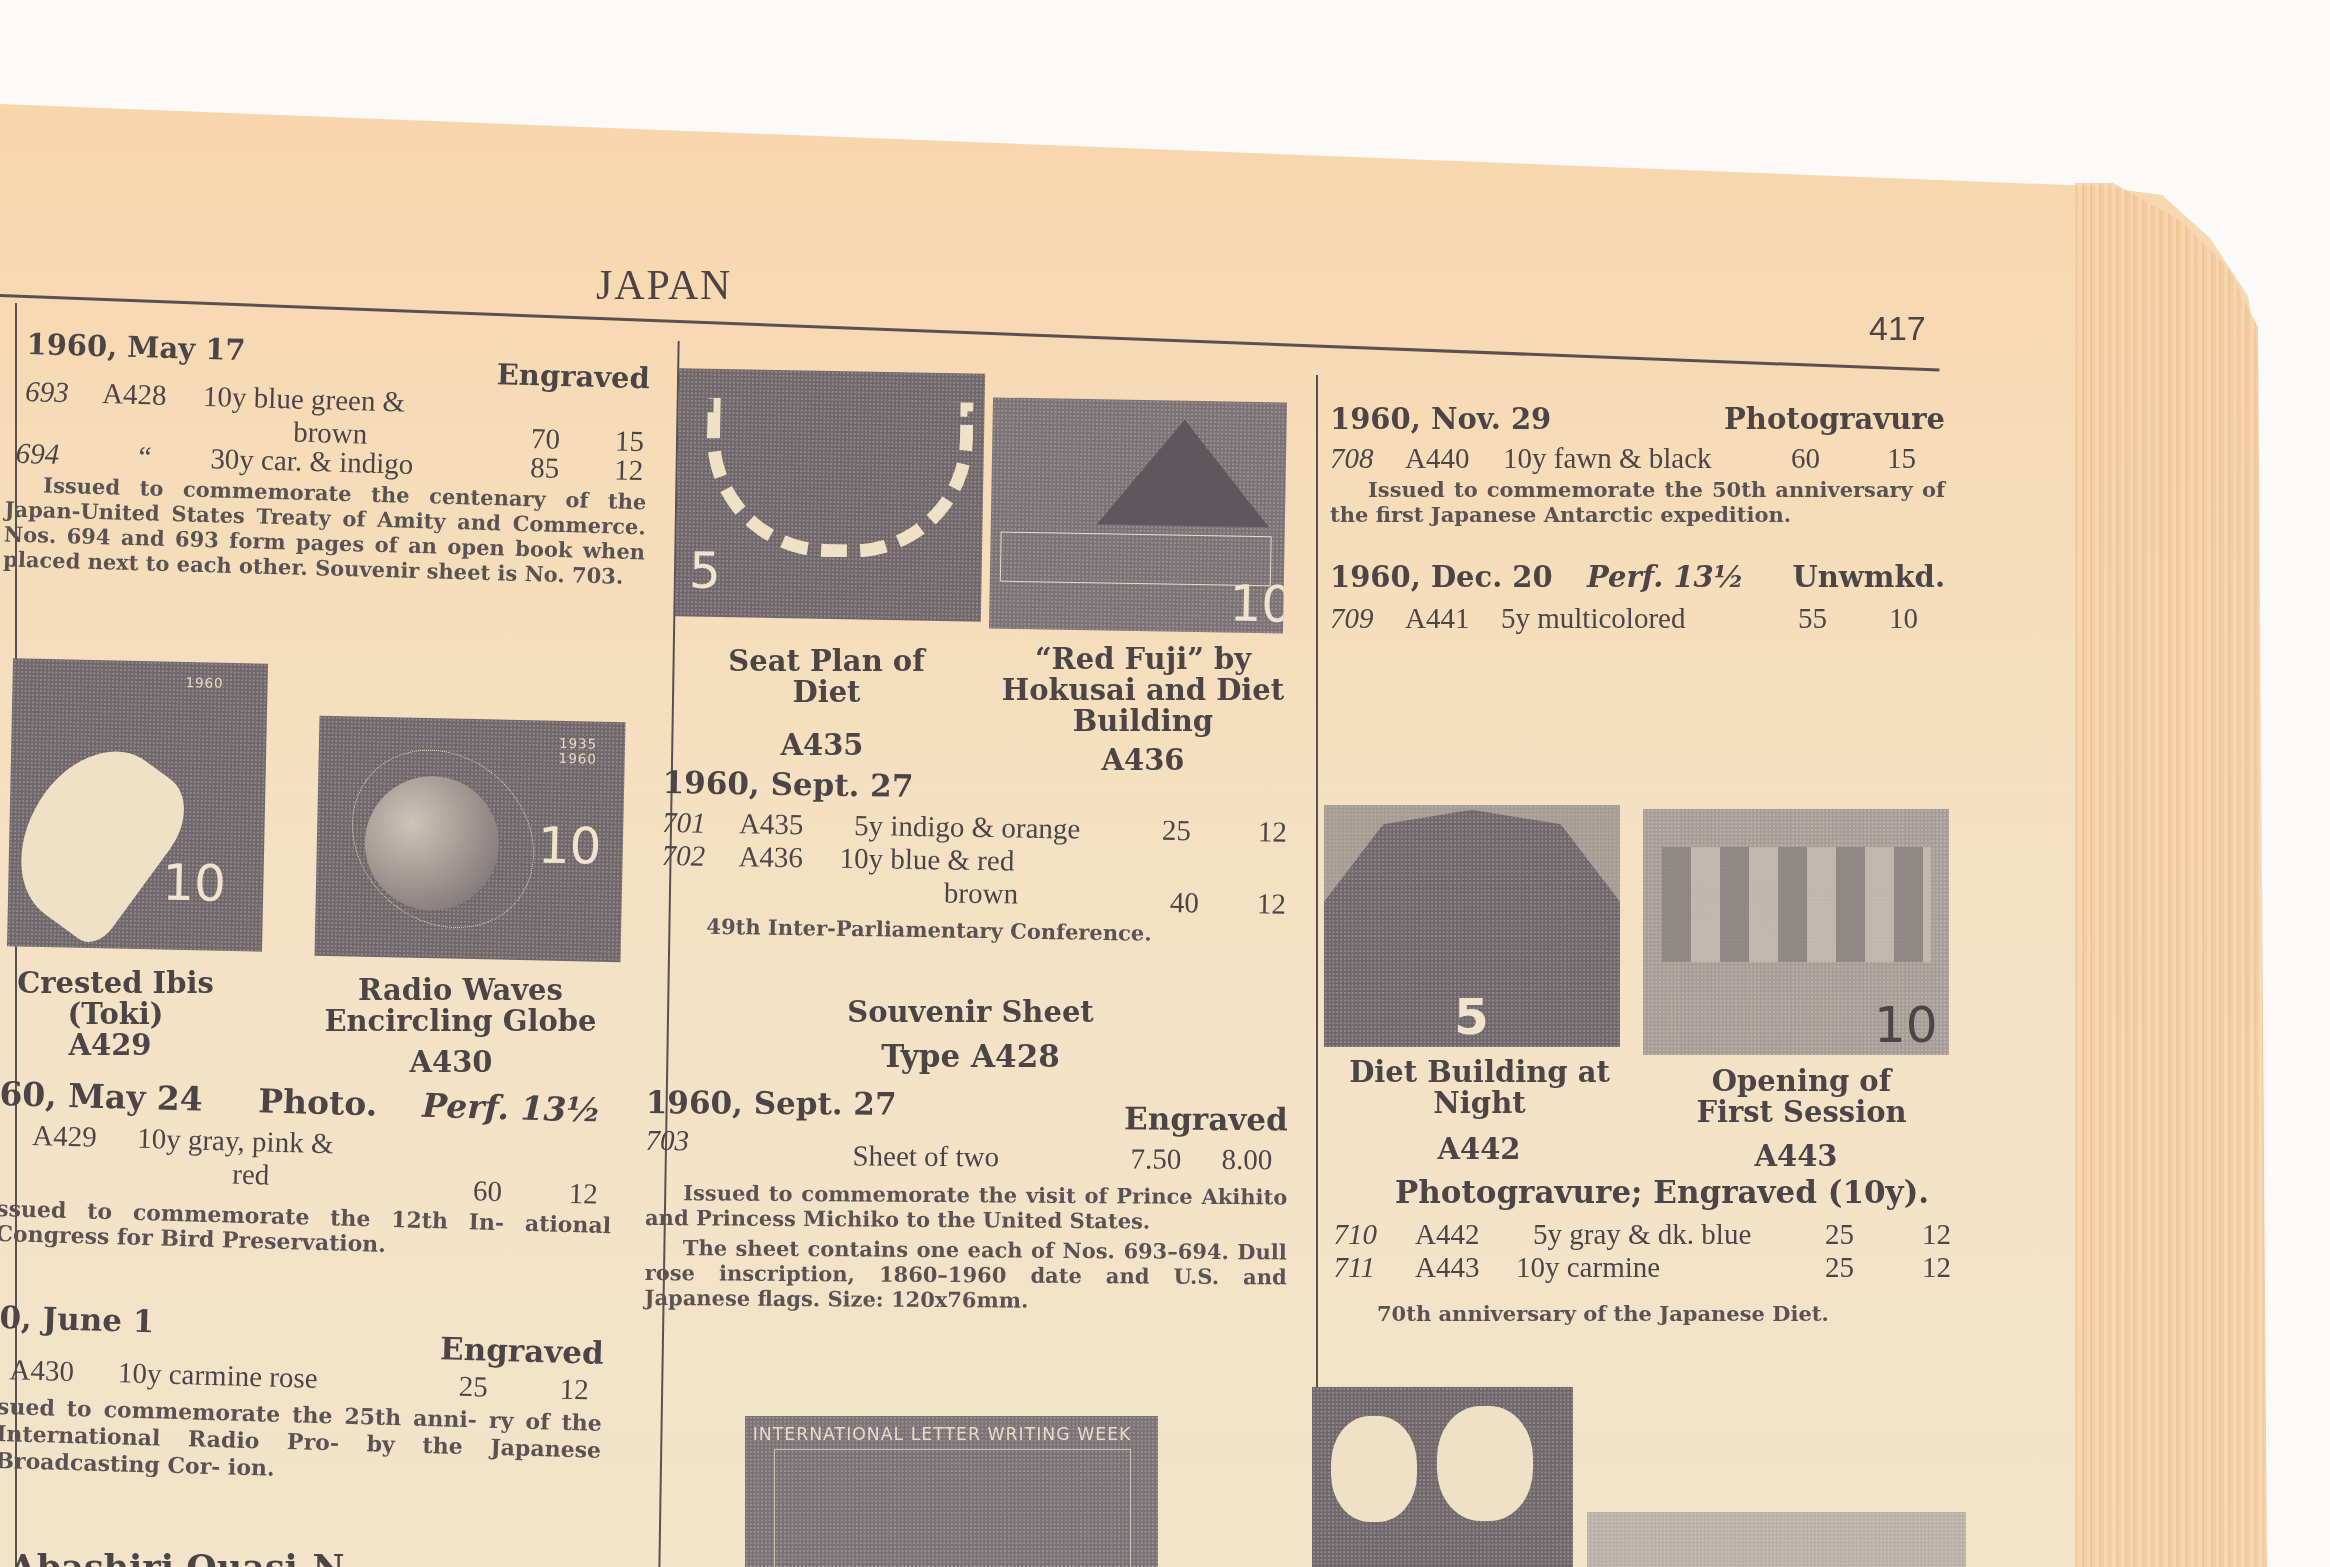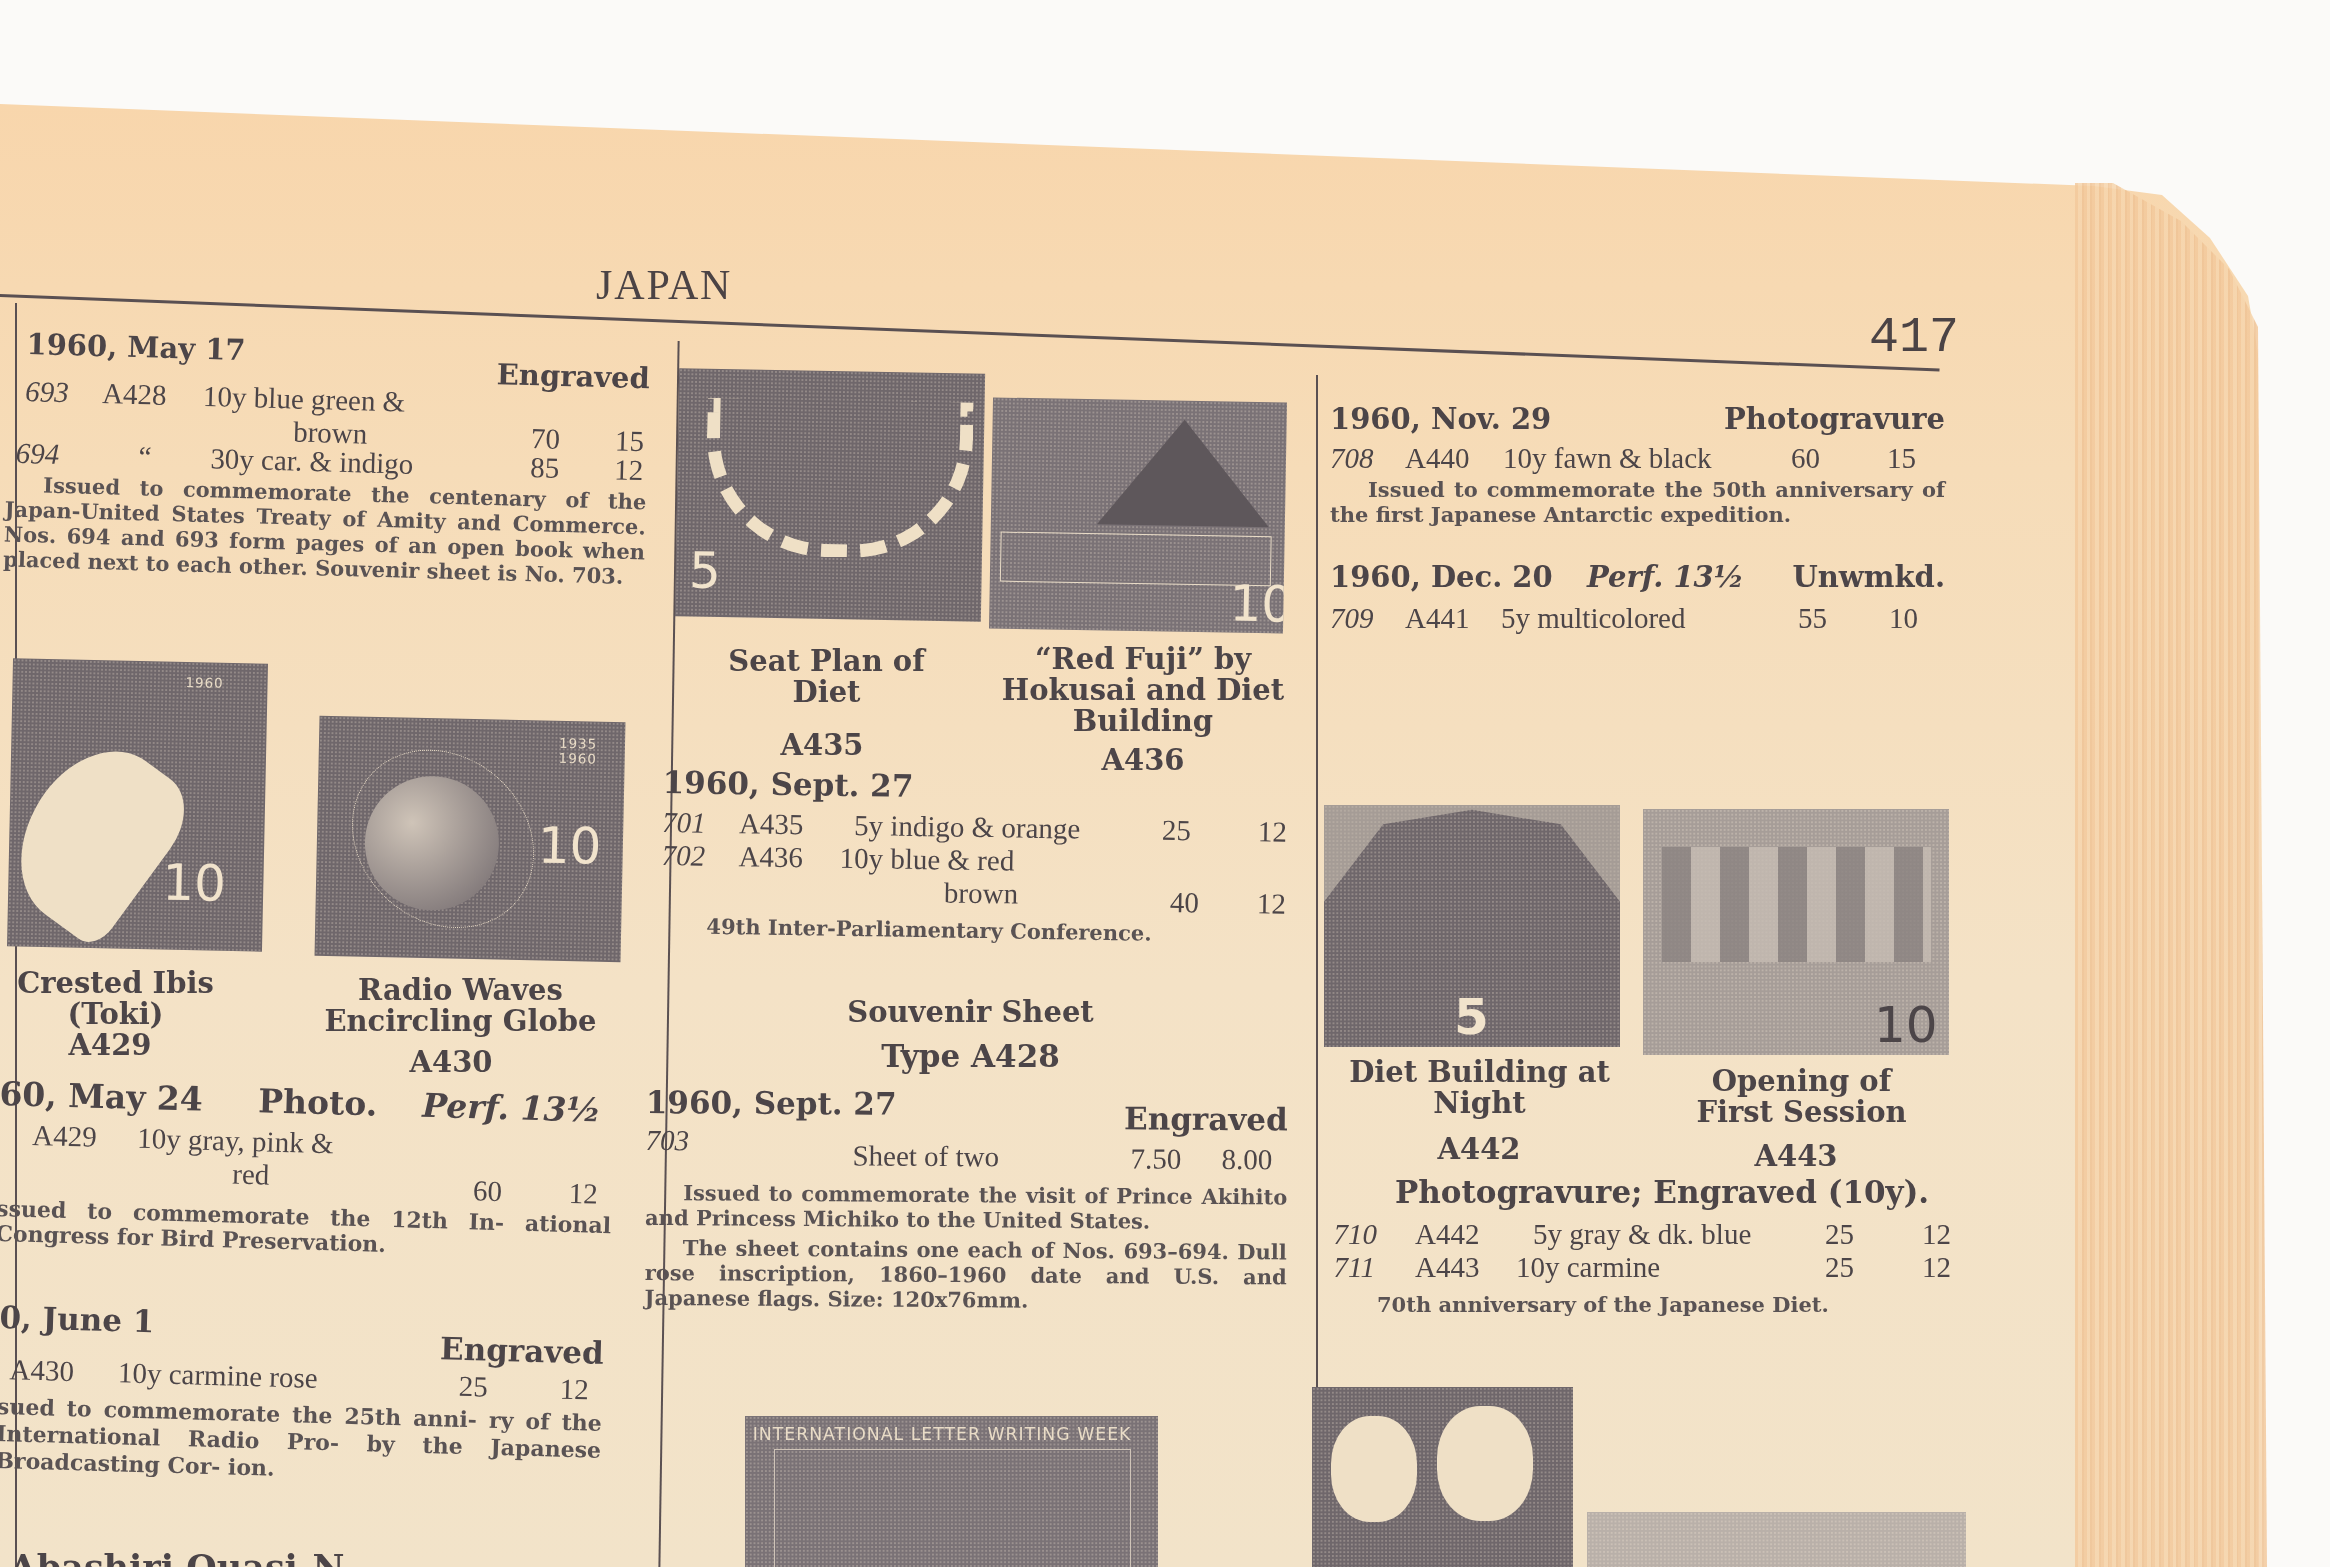--- a/index.html
+++ b/index.html
@@ -11,7 +11,7 @@
     clip-path:polygon(0 0,38px 0,106px 38px,154px 86px,183px 144px,192px 1385px,0 1385px);}
   .abs{position:absolute;}
   .running-head{font-family:"Liberation Serif",serif;font-size:42px;letter-spacing:1.9px;color:#4b4345;}
-  .pageno{font-family:Liberation Mono, monospace;font-size:50px;color:#4b4345;}
+  .pageno{font-family:Liberation Sans, sans-serif;font-size:34px;color:#4b4345;}
   .rule{position:absolute;height:2.9px;background:#5a5052;transform-origin:left top;}
   .vline{position:absolute;width:1.9px;background:#5a5052;}
   .hd{font-weight:bold;font-size:29px;color:#4c4548;white-space:nowrap;}

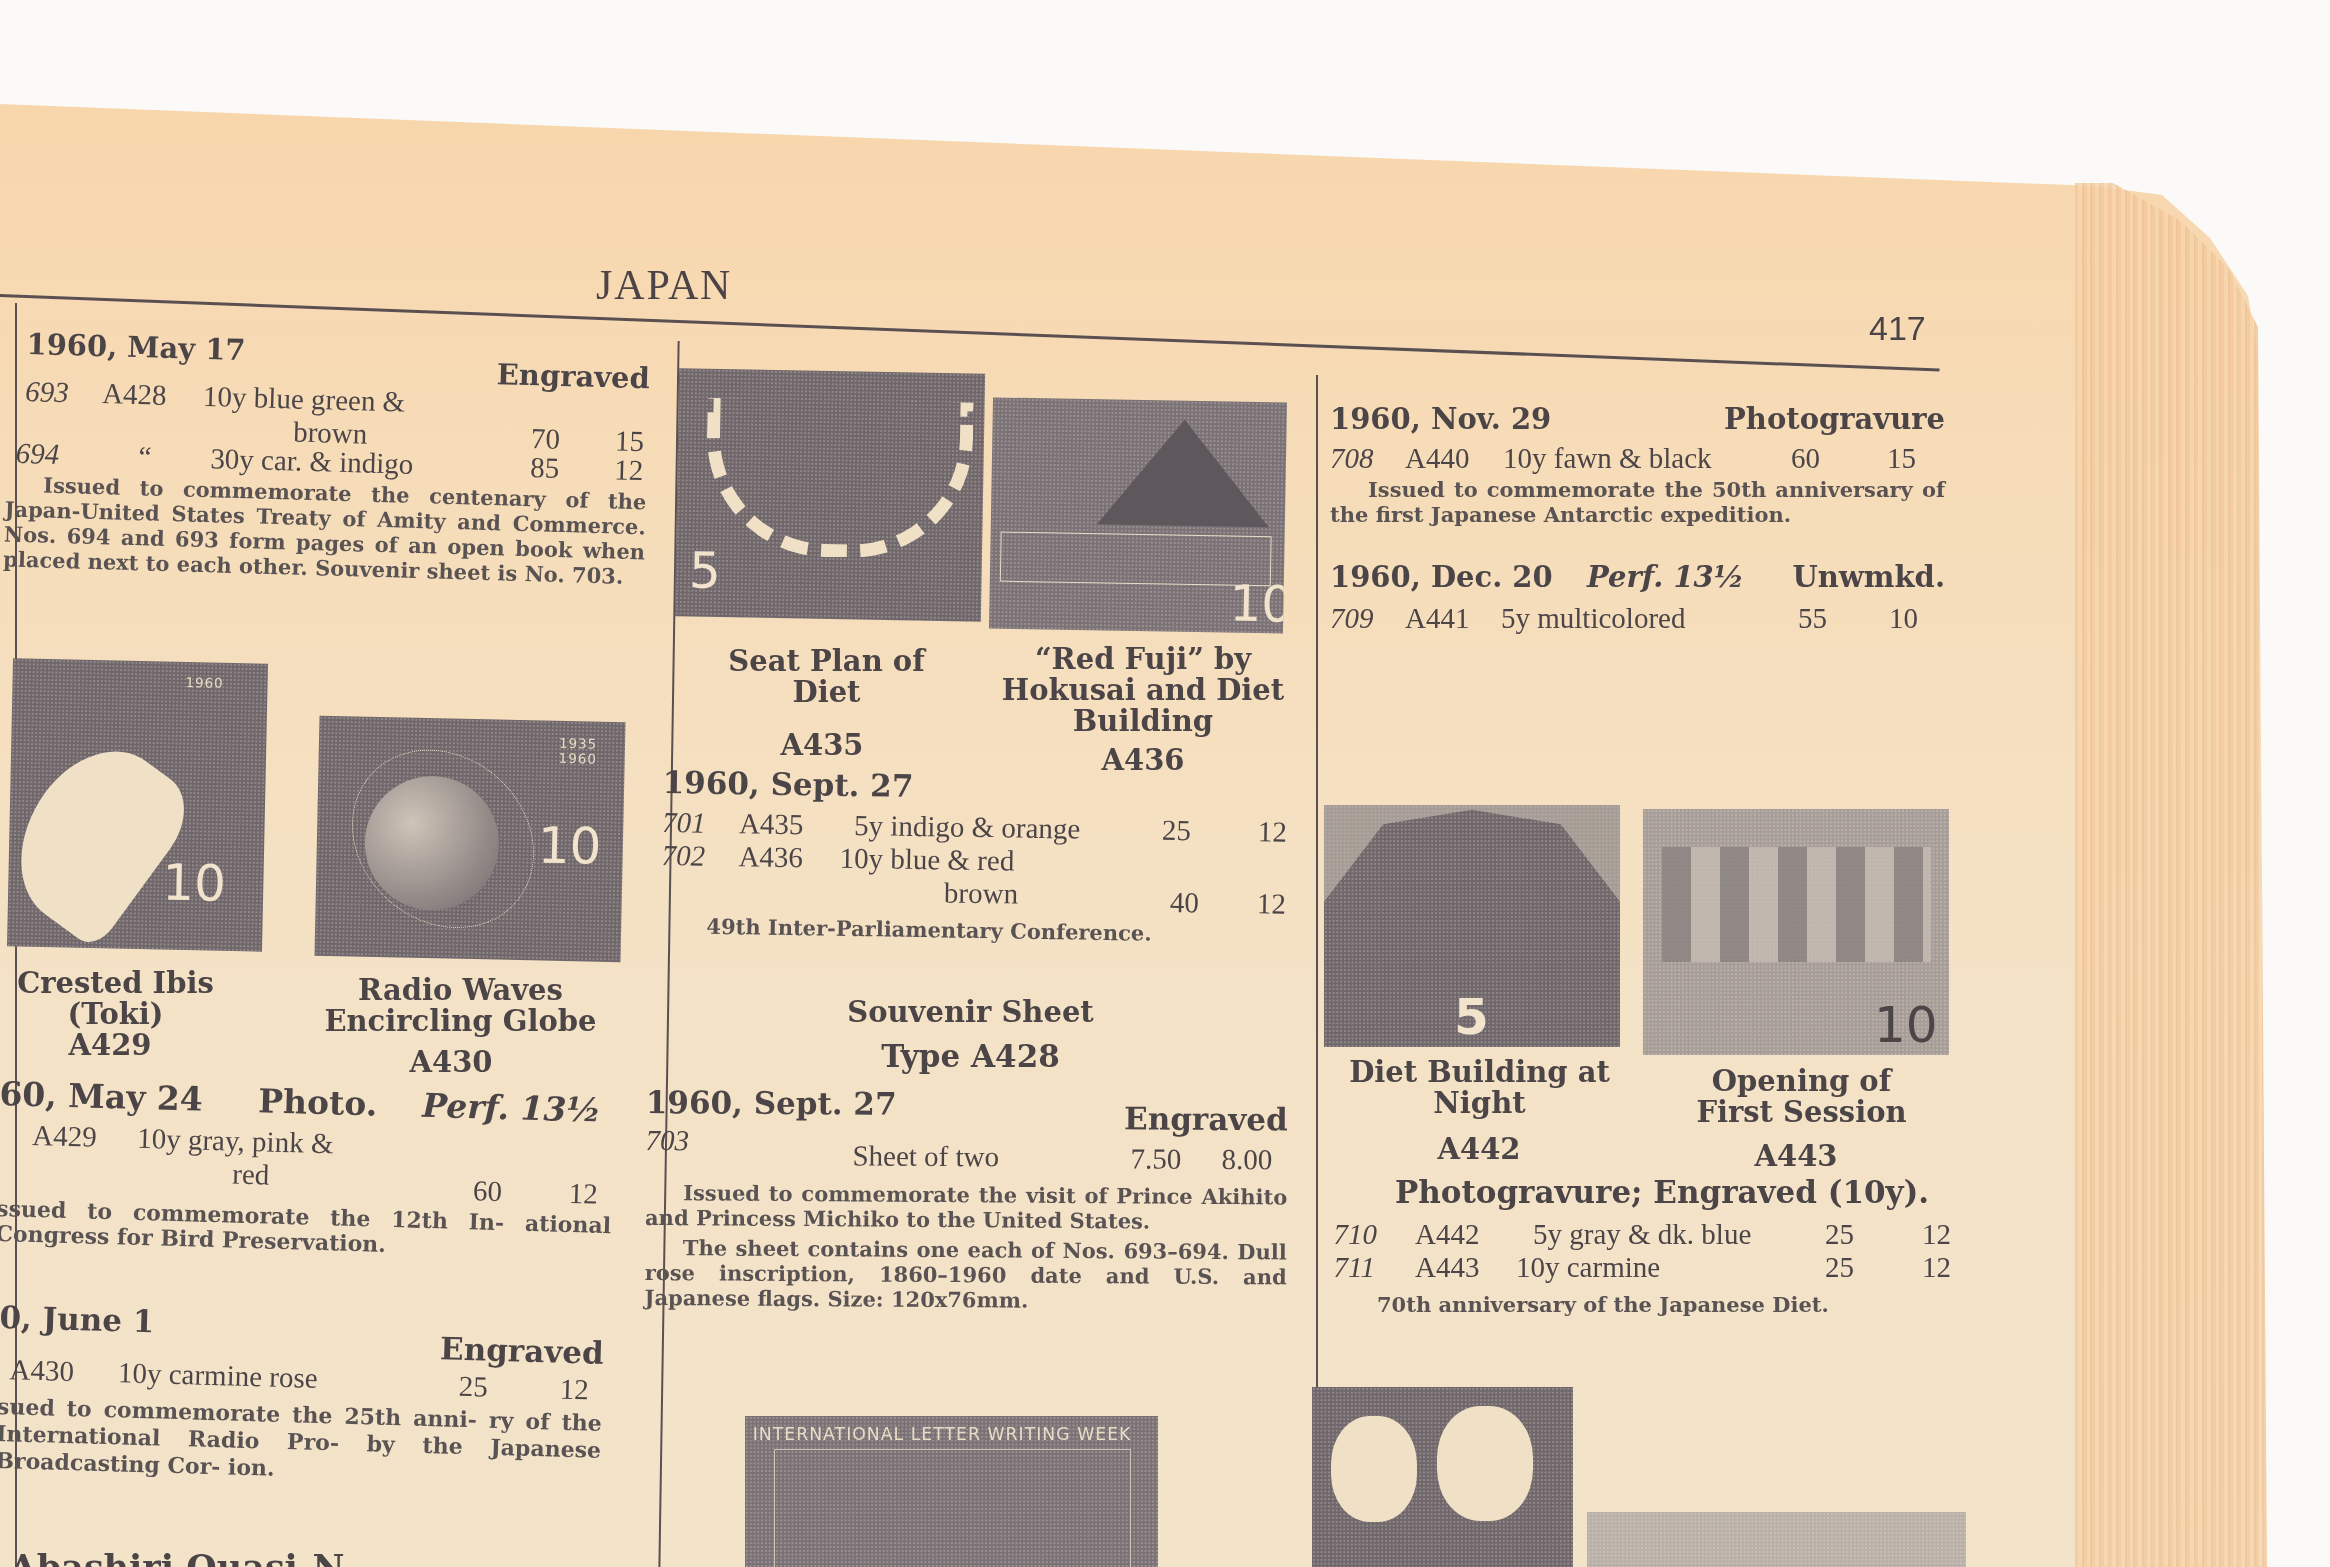--- a/index.html
+++ b/index.html
@@ -233,7 +233,7 @@
     <span class="abs" style="left:501px;">25</span>
     <span class="abs" style="left:598px;">12</span>
   </div>
-  <div class="note" style="text-align:left;padding-left:53px;margin-top:6px;">70th anniversary of the Japanese Diet.</div>
+  <div class="note" style="text-align:left;padding-left:53px;margin-top:15px;">70th anniversary of the Japanese Diet.</div>
 </div>
 
 <div class="stamp" style="left:1312px;top:1387px;width:261px;height:181px;">

